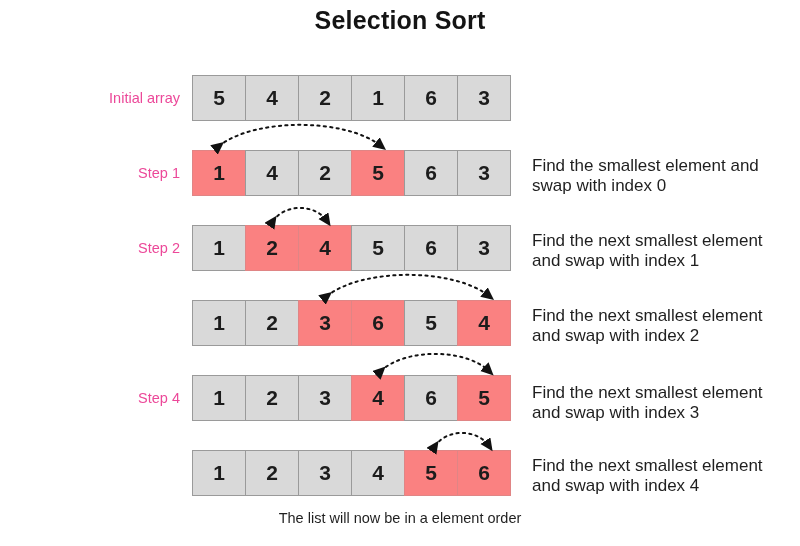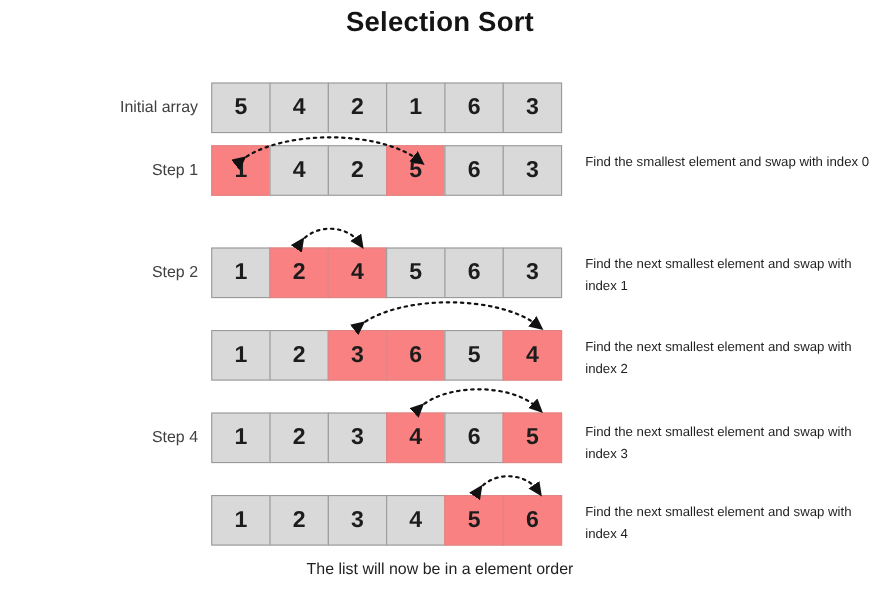--- a/index.html
+++ b/index.html
@@ -19,7 +19,7 @@
 
   .row-label{
     position:absolute;left:0;width:180px;text-align:right;
-    font-size:14.5px;color:#404040;line-height:46px;height:46px;
+    font-size:14.5px;color:#ec4899;line-height:46px;height:46px;
   }
 
   .array{

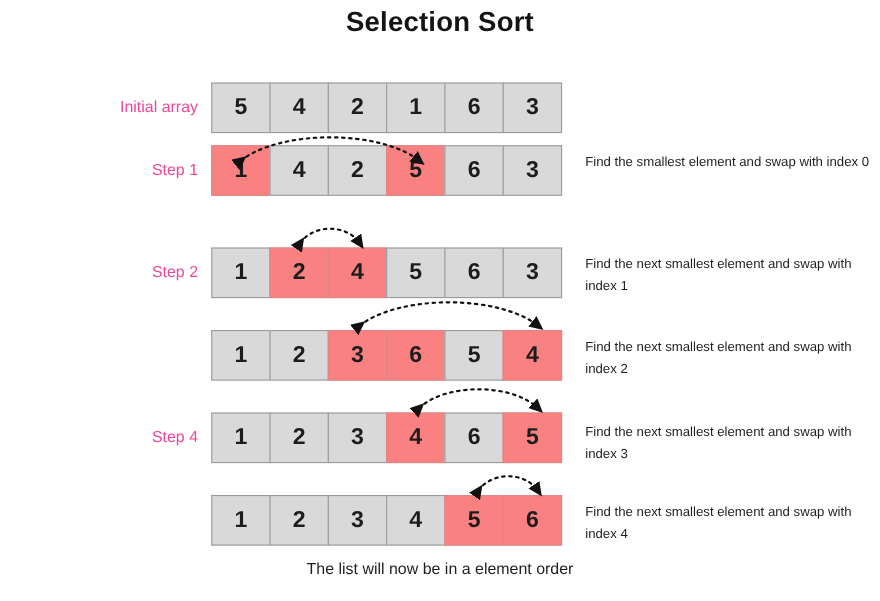--- a/index.html
+++ b/index.html
@@ -69,7 +69,7 @@
           <div class="cell">3</div>
         </div>
       </div>
-      <div class="row" style="top: 132px;">
+      <div class="row" style="top: 150px;">
         <div class="row-label">Step 1</div>
         <div class="array">
           <div class="cell hl">1</div>

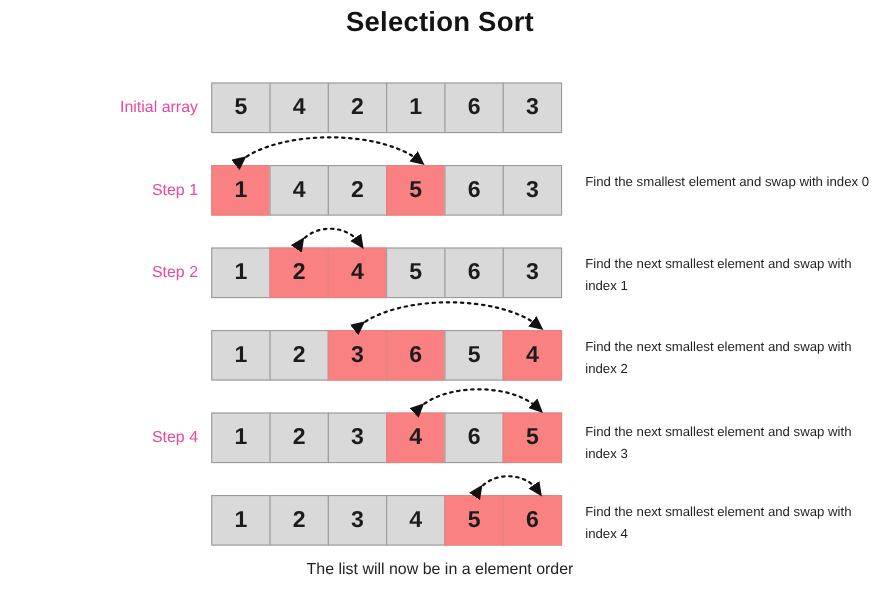--- a/index.html
+++ b/index.html
@@ -40,7 +40,7 @@
 
   .desc{
     position:absolute;left:532px;width:262px;
-    font-size:12px;line-height:19.5px;color:#1f1f1f;
+    font-size:17px;line-height:19.5px;color:#1f1f1f;
   }
 
   .arcwrap{position:absolute;left:0;top:0;width:800px;height:48px;pointer-events:none;}

